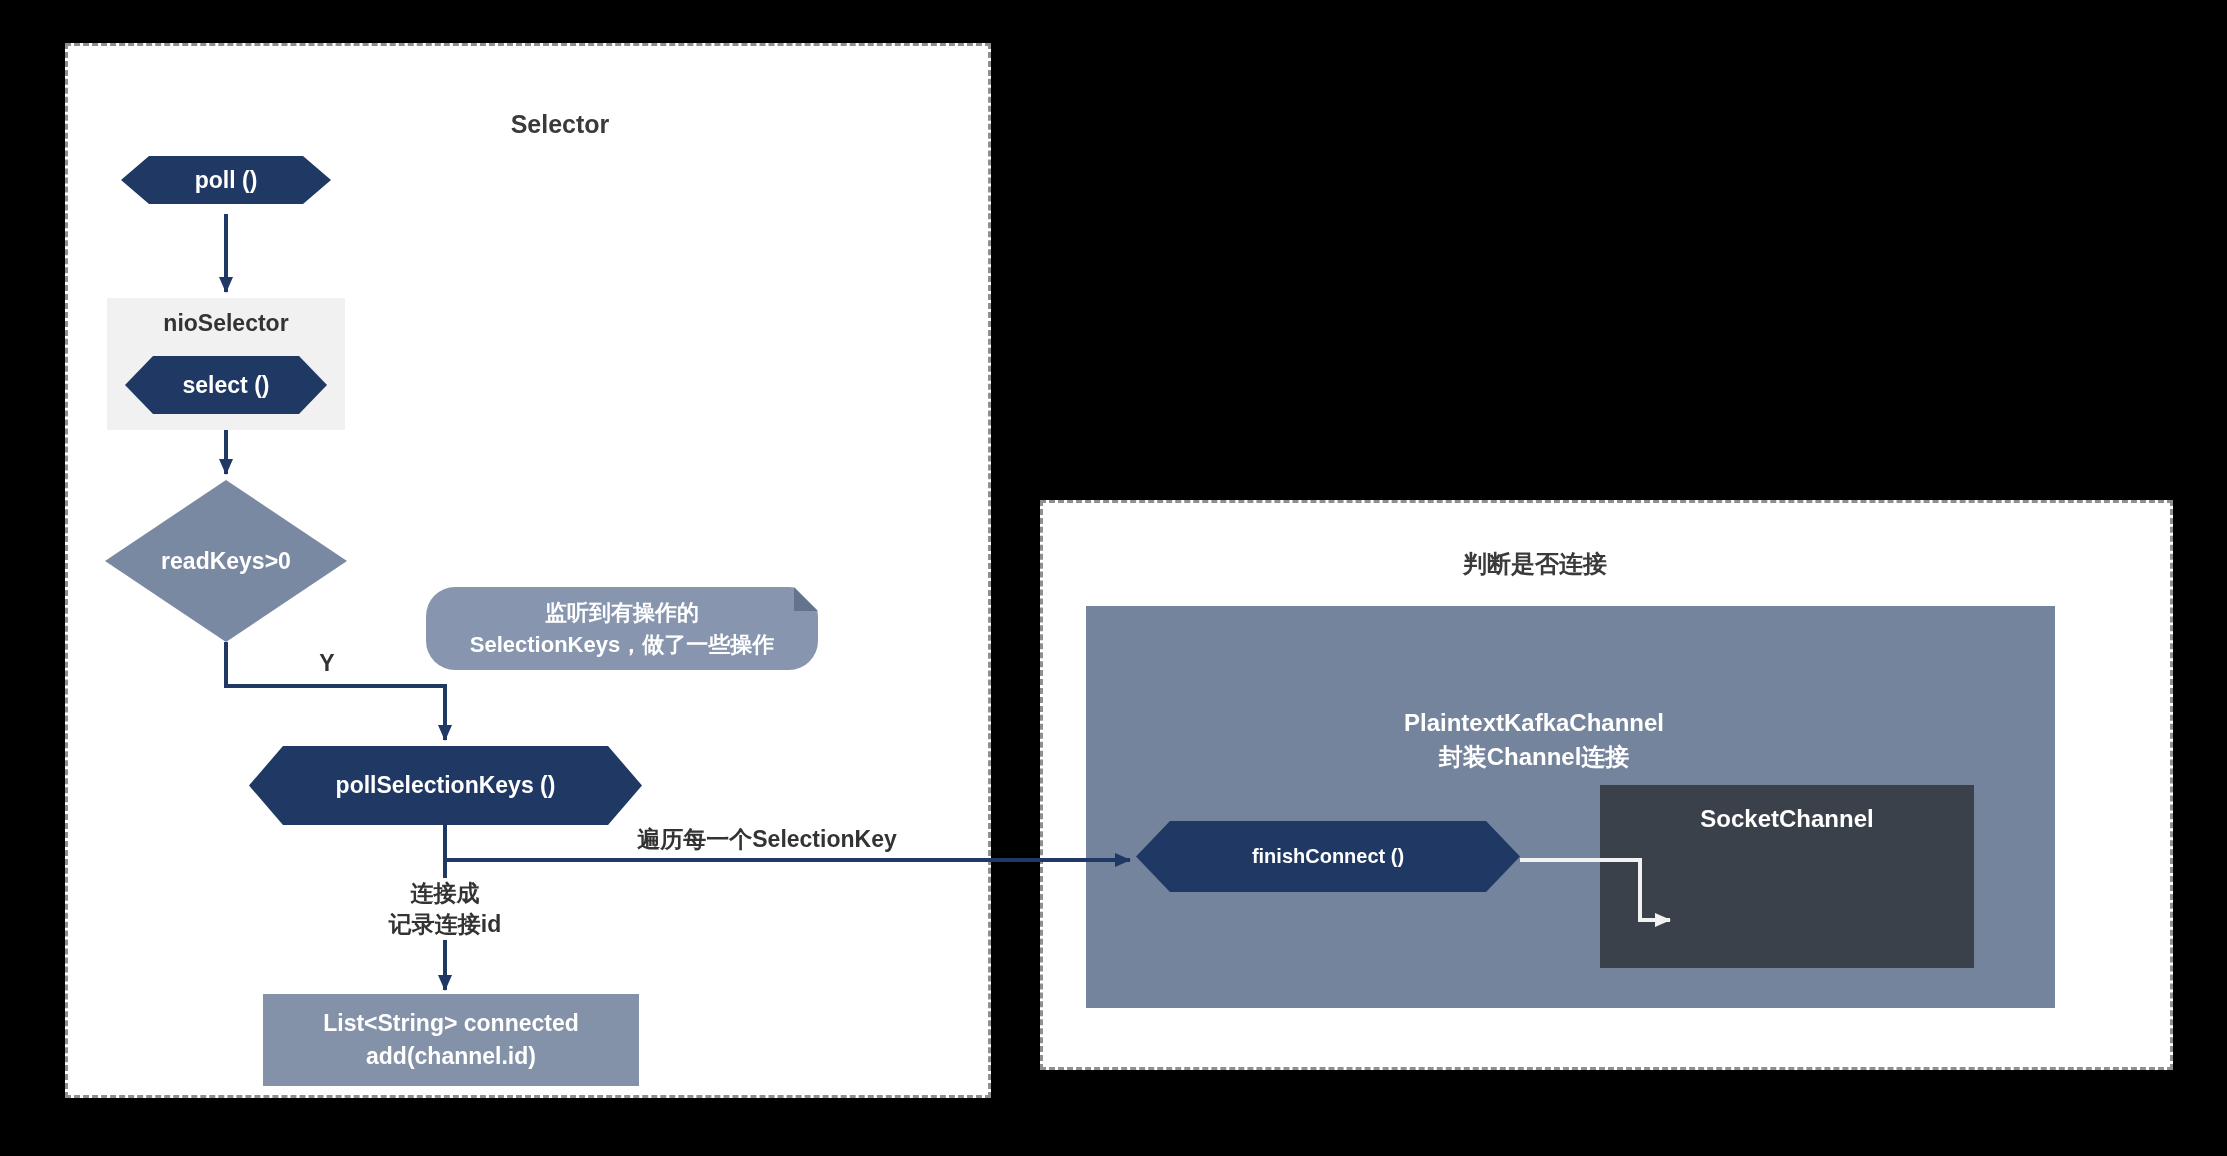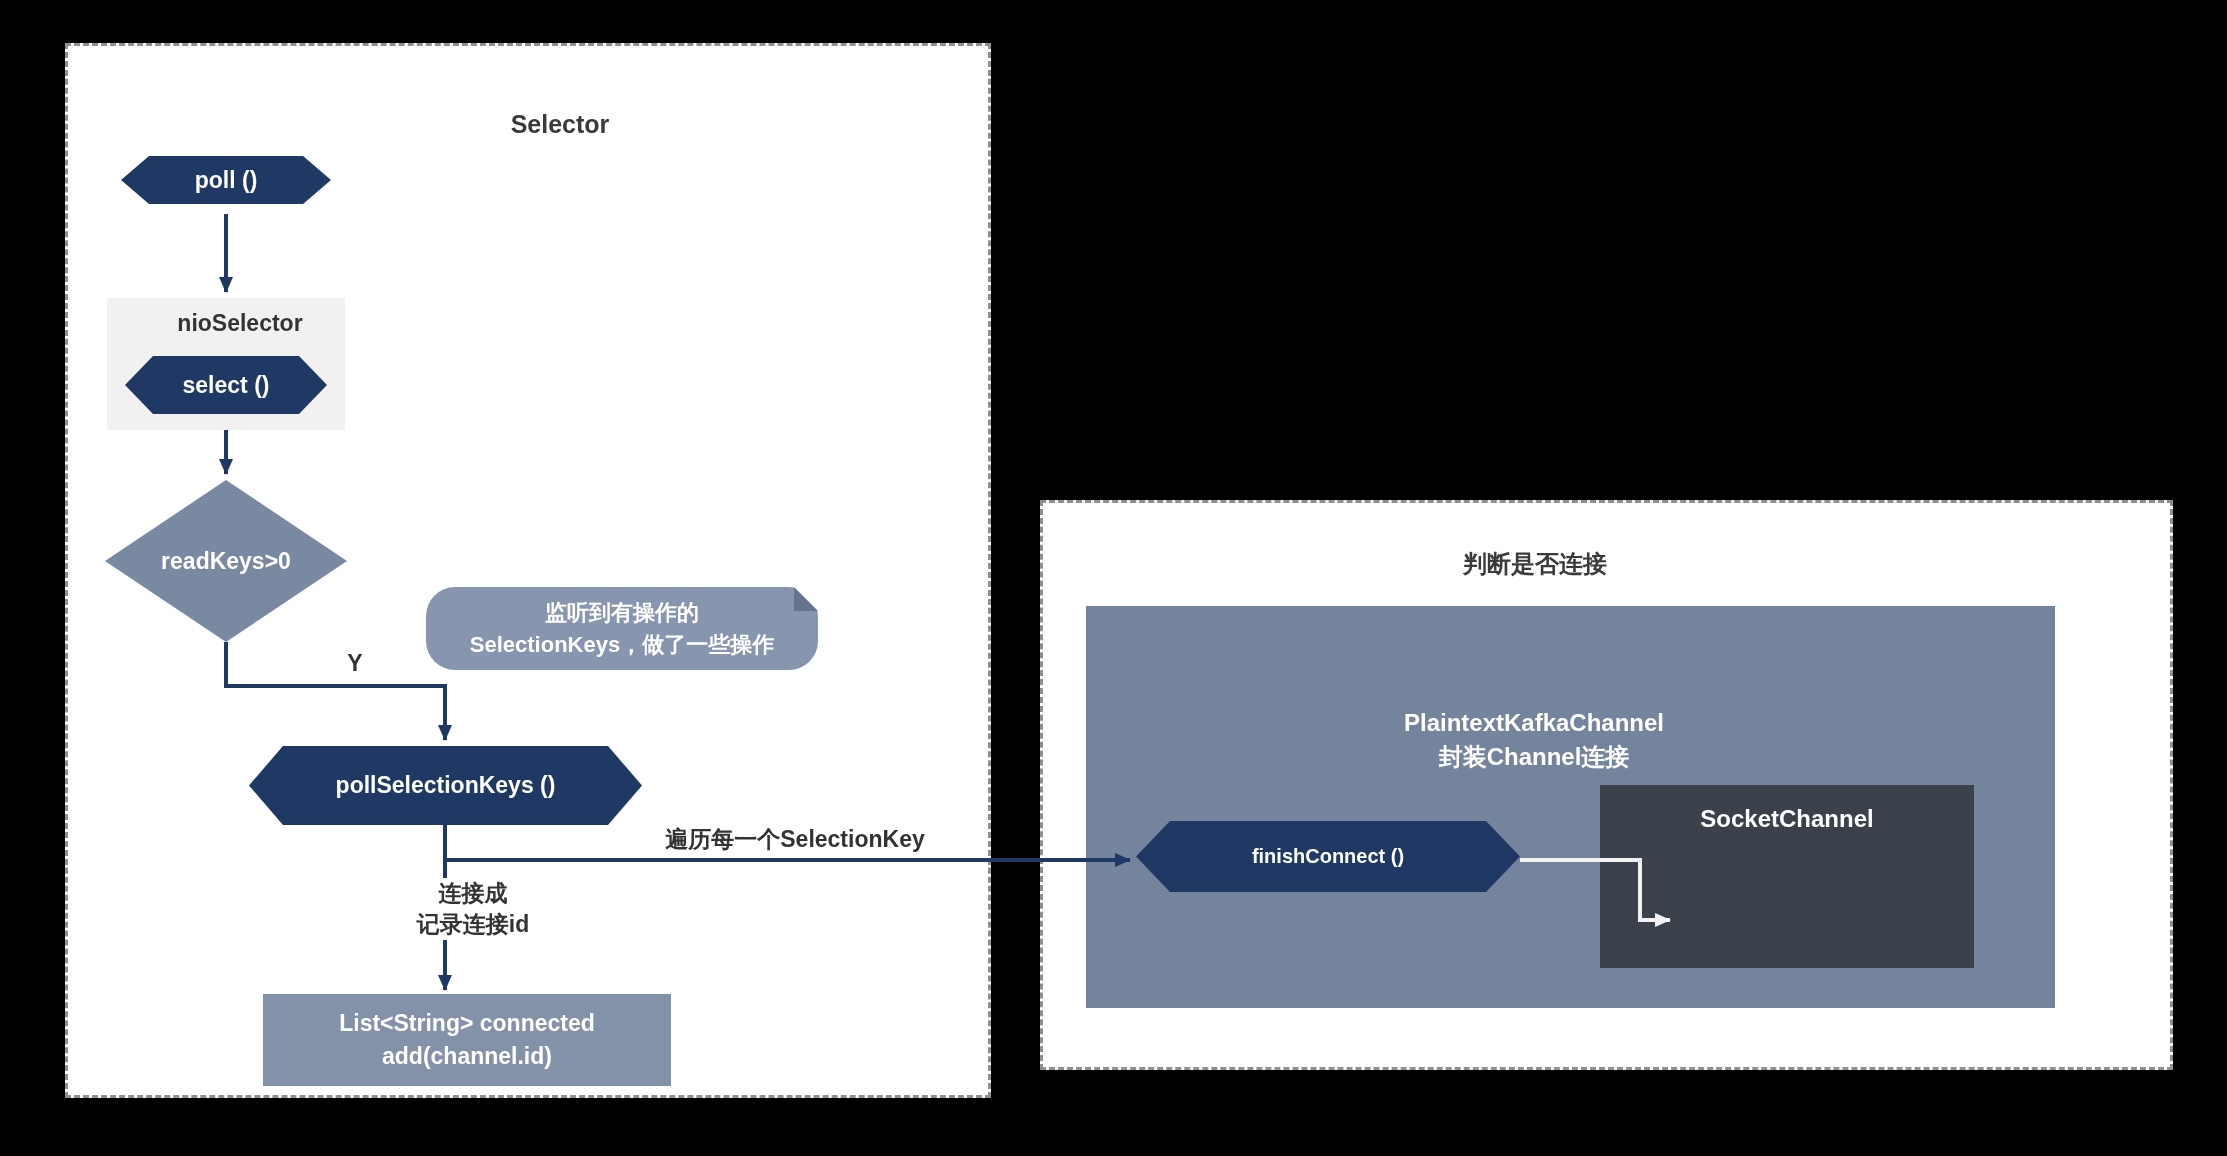--- a/index.html
+++ b/index.html
@@ -69,7 +69,6 @@
     position:absolute;
     color:#333;font-weight:bold;font-size:23px;
     text-align:center;
-    padding-left:28px;
   }
   .white-bg{background:#fff;z-index:6;line-height:31px;}
   .channel-text{

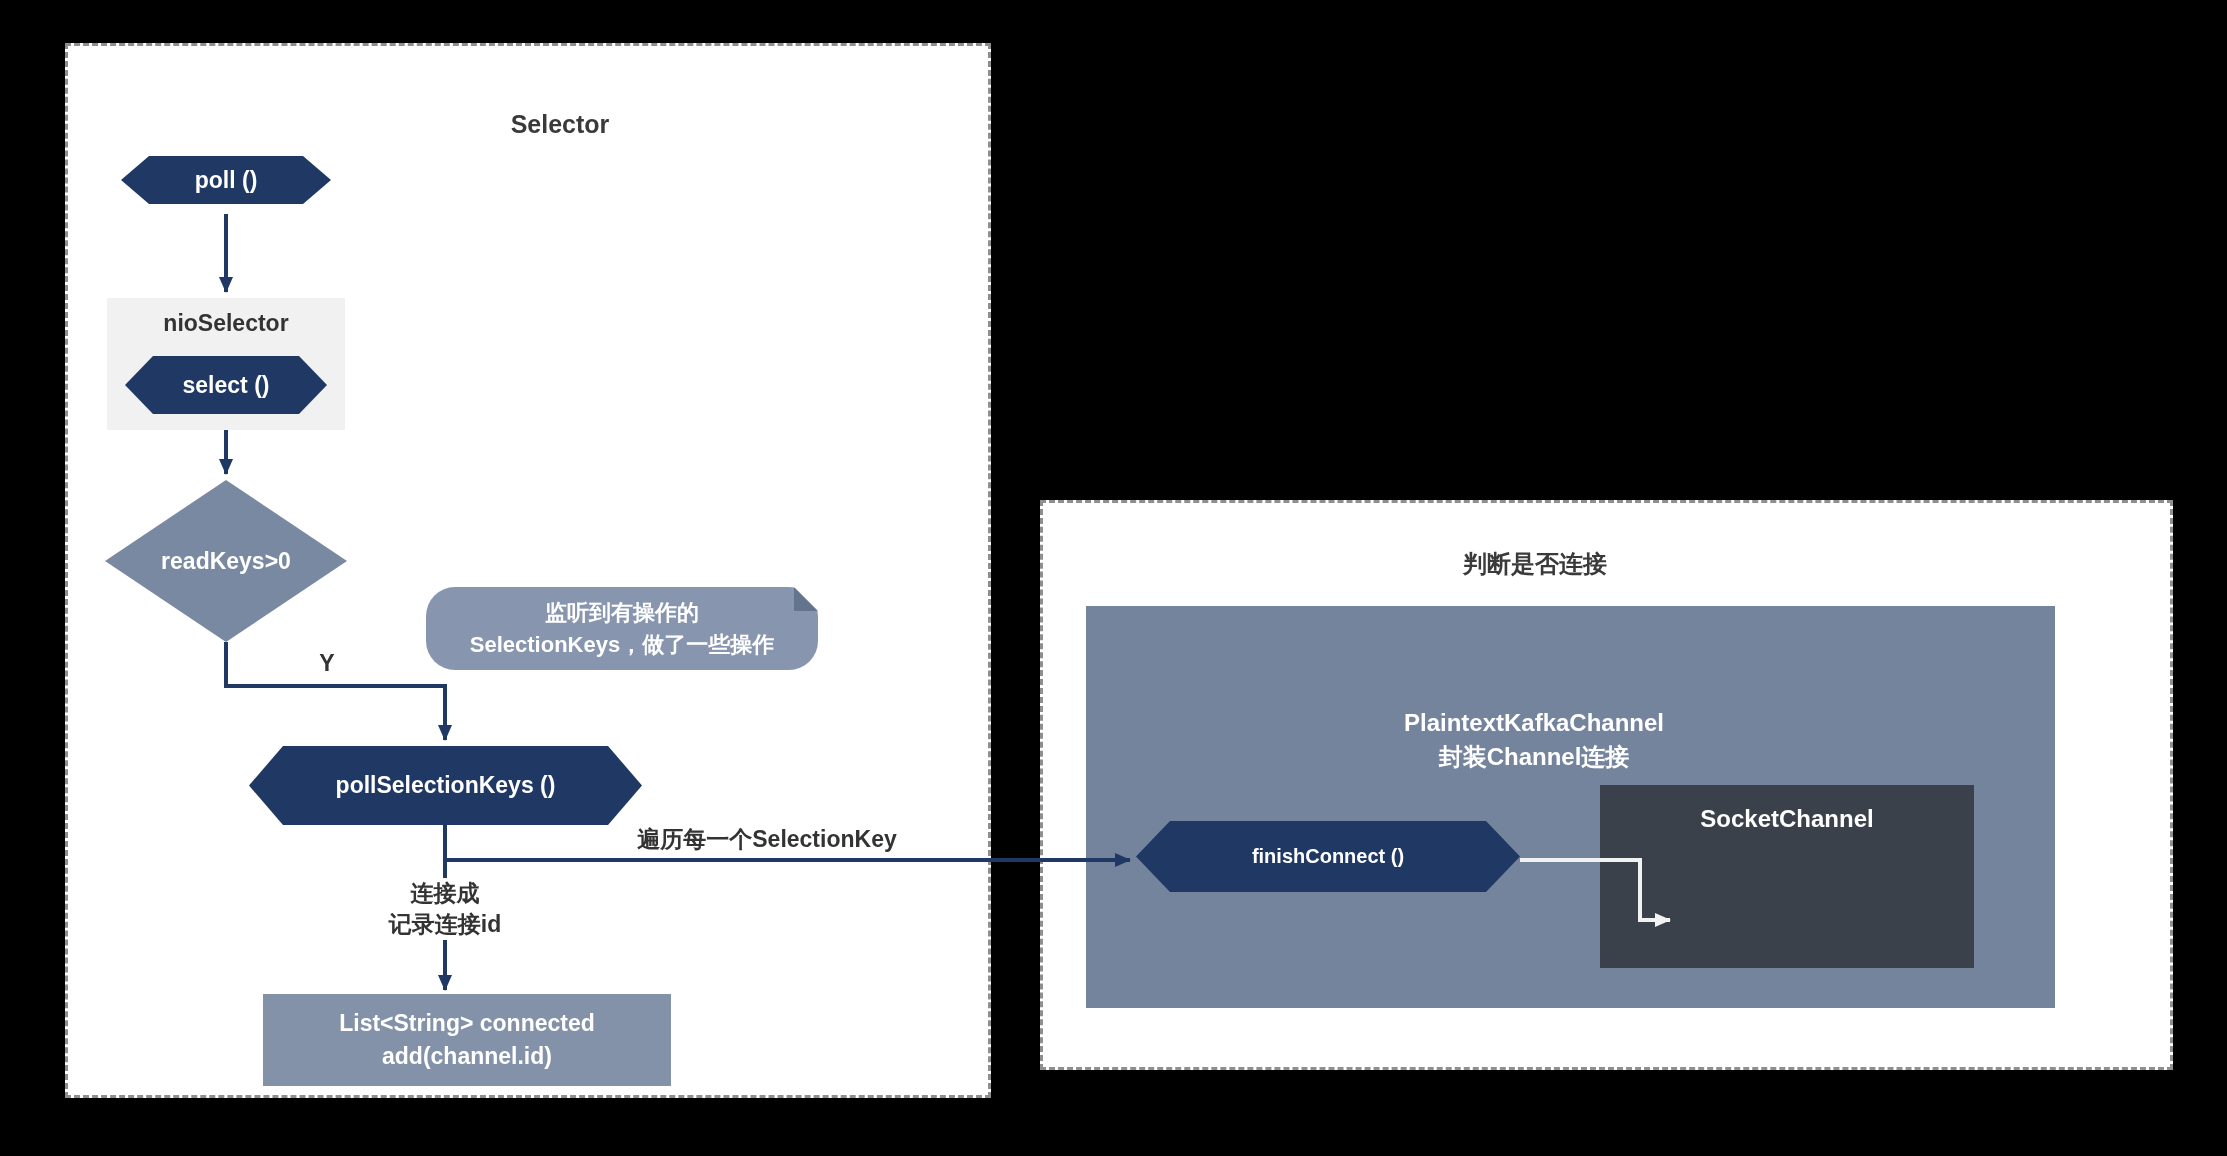--- a/index.html
+++ b/index.html
@@ -139,7 +139,7 @@
     <div>记录连接id</div>
   </div>
 
-  <div class="gray-box shape" style="left:263px;top:994px;width:408px;height:92px;">
+  <div class="gray-box shape" style="left:263px;top:994px;width:376px;height:92px;">
     <div>List&lt;String&gt; connected</div>
     <div>add(channel.id)</div>
   </div>

